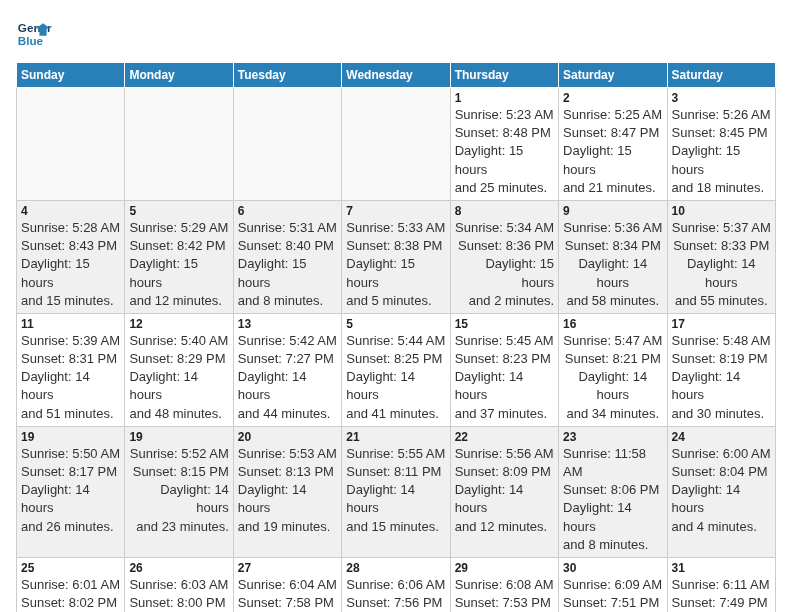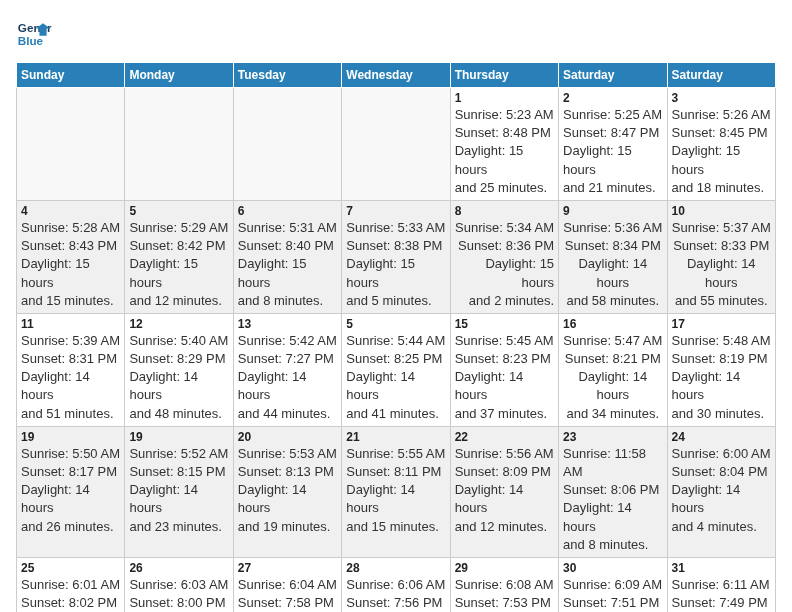--- a/index.html
+++ b/index.html
@@ -257,7 +257,7 @@
           </td>
           <td>
             <span class="day-number">19</span>
-            <div class="day-info" style="white-space: pre-line;">Sunrise: 5:52 AM
+            <div class="day-info" style="white-space: pre-line; text-align: right;">Sunrise: 5:52 AM
 Sunset: 8:15 PM
 Daylight: 14 hours
 and 23 minutes.</div>

